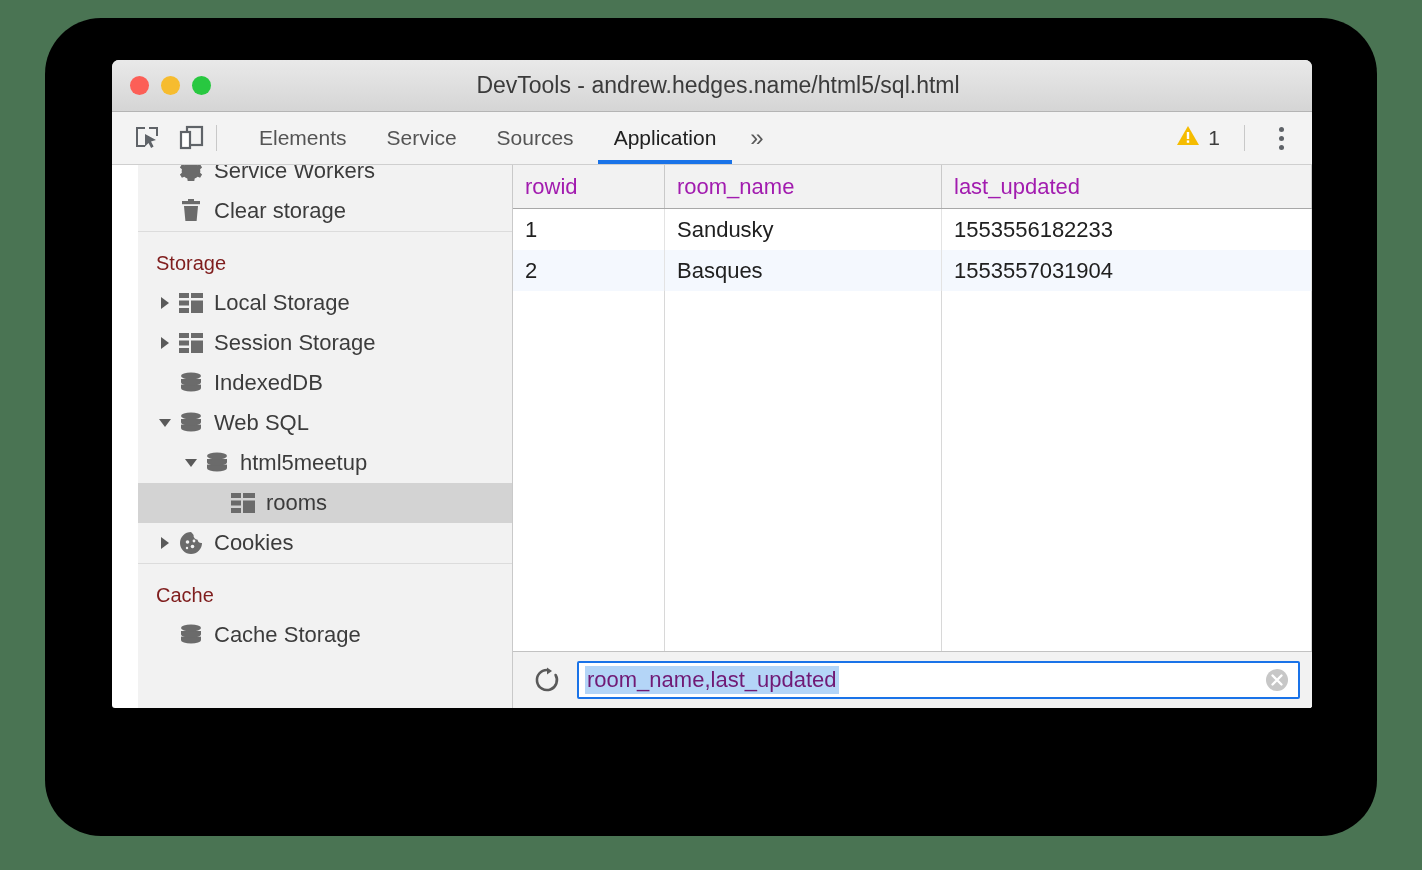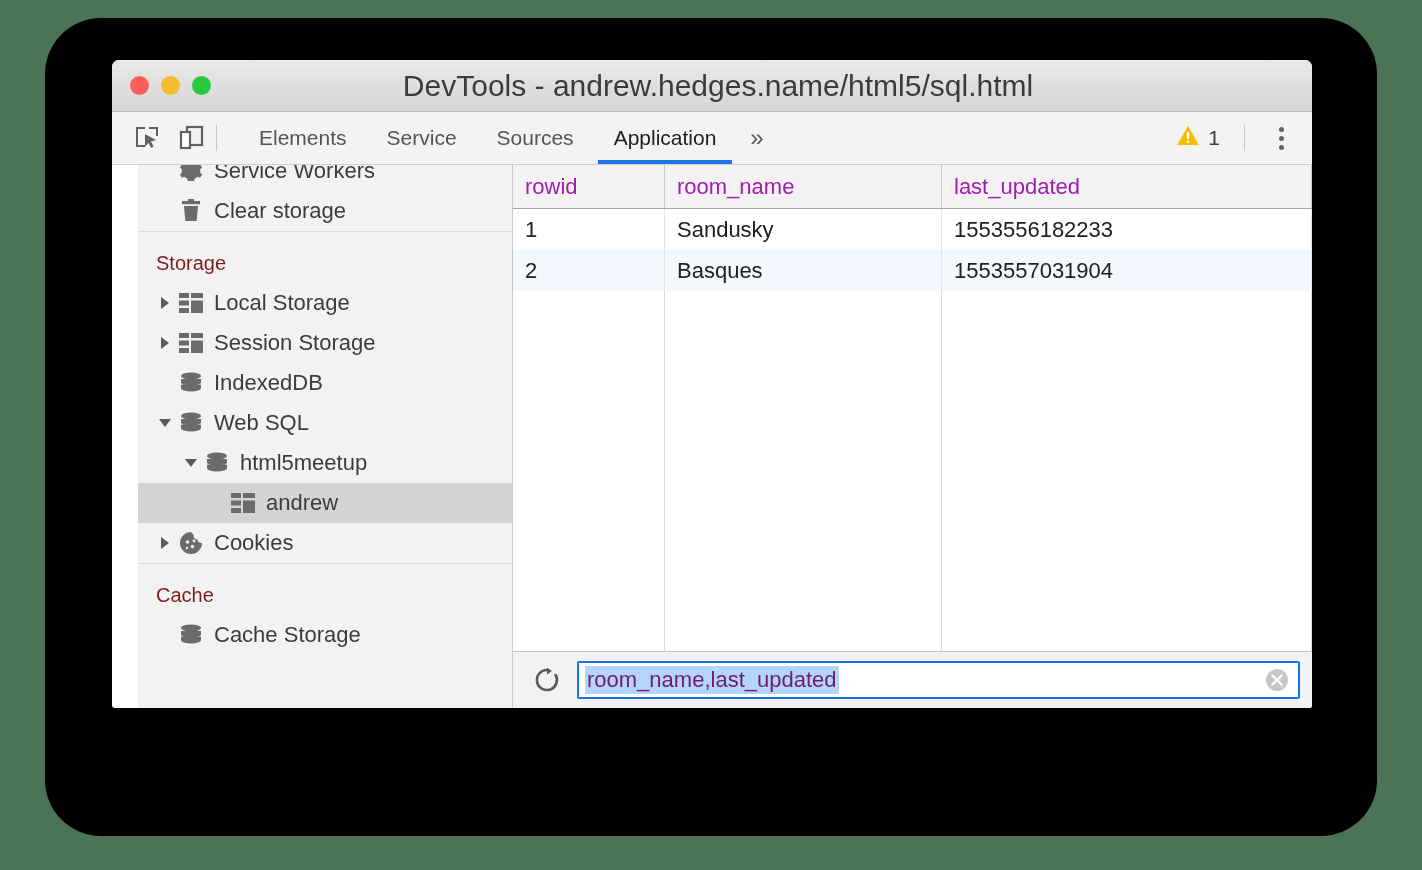--- a/index.html
+++ b/index.html
@@ -50,7 +50,7 @@
   .title {
     position: absolute; left: 12px; right: 0;
     text-align: center;
-    font-size: 30px;
+    font-size: 23px;
     color: #3b3b3b;
   }
 

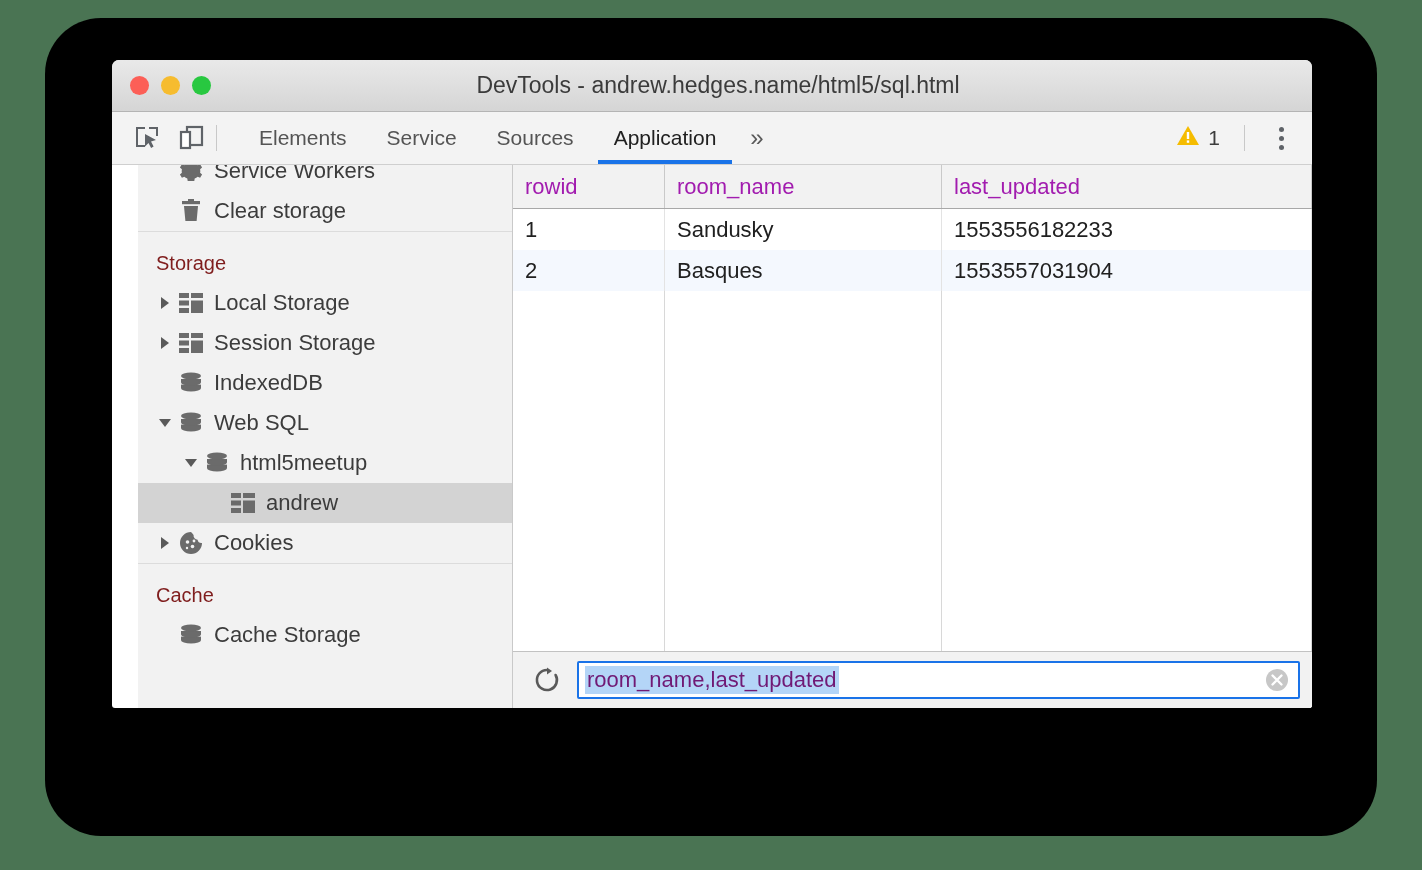--- a/index.html
+++ b/index.html
@@ -425,7 +425,7 @@
                 <rect x="0" y="15" width="10" height="5" fill="#6b6b6b"></rect>
               </svg>
             </span>
-            <span class="lbl">andrew</span>
+            <span class="lbl">rooms</span>
           </div>
 
           <div class="sb-item indent-1">

